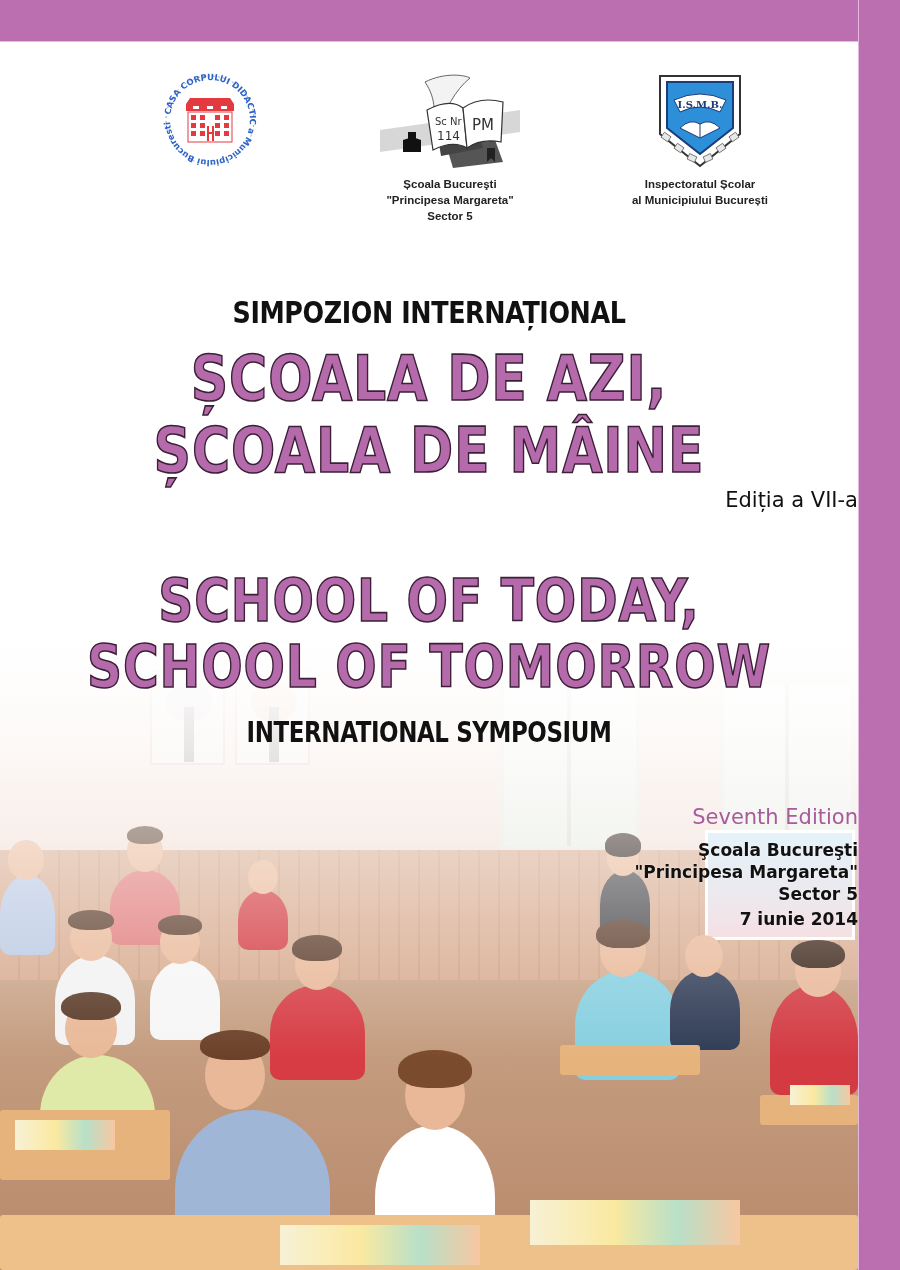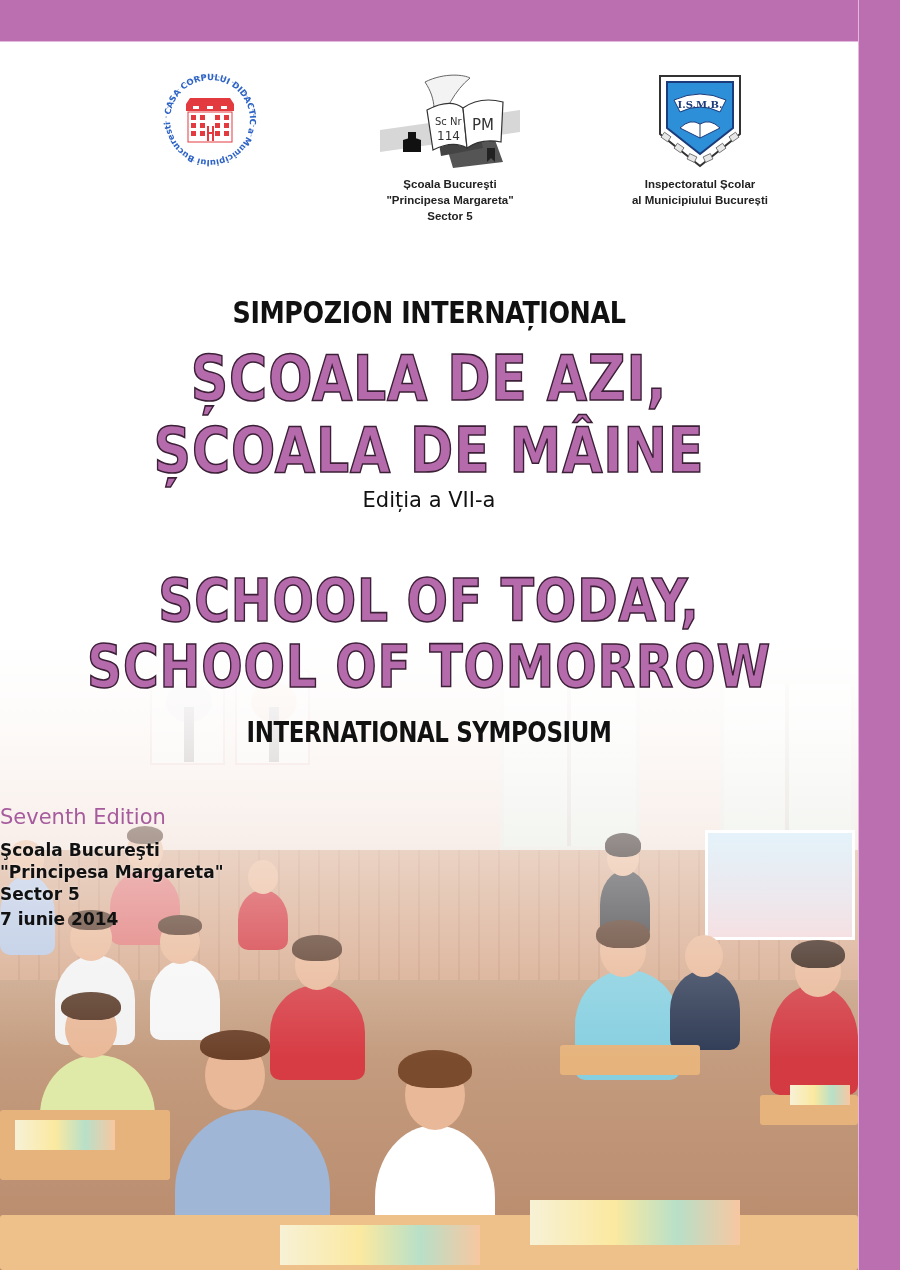--- a/index.html
+++ b/index.html
@@ -47,7 +47,7 @@
     .simpozion { position: absolute; left: 0; top: 14px; width: 858px; font-size: 31px; }
     .ro-line1 { position: absolute; left: 0; top: 68px; width: 858px; font-size: 62px; }
     .ro-line2 { position: absolute; left: 0; top: 140px; width: 858px; font-size: 62px; }
-    .editia { position: absolute; left: 0; top: 208px; width: 858px; font-family: "DejaVu Sans", sans-serif; font-size: 21px; color: #111; }
+    .editia { position: absolute; left: 0; top: 208px; width: 858px; font-family: "DejaVu Sans", sans-serif; font-size: 21px; color: #111; text-align: right; }
     .en-line1 { position: absolute; left: 0; top: 292px; width: 858px; font-size: 58px; }
     .en-line2 { position: absolute; left: 0; top: 358px; width: 858px; font-size: 58px; }
     .symposium { position: absolute; left: 0; top: 436px; width: 858px; font-size: 28px; }

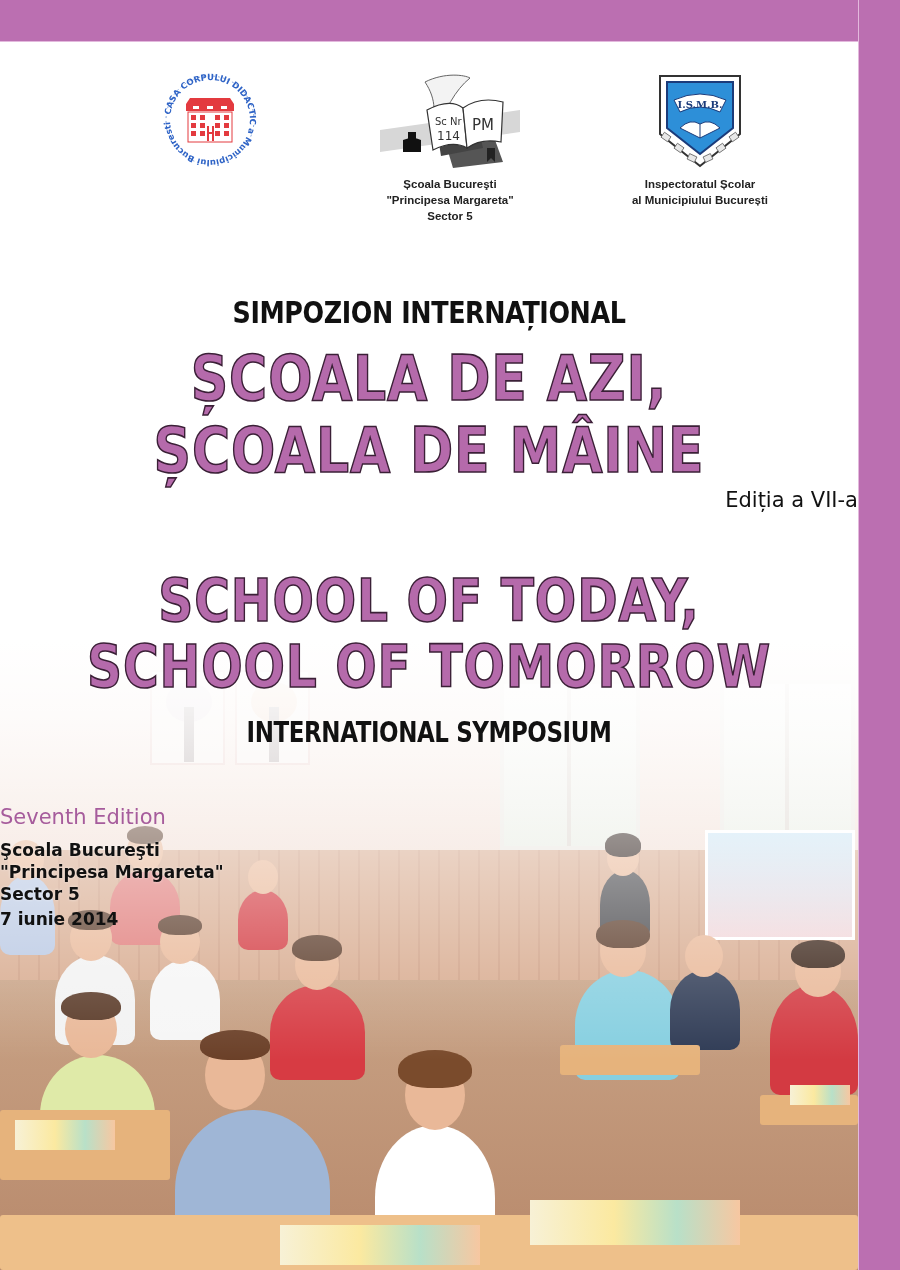--- a/index.html
+++ b/index.html
@@ -52,7 +52,7 @@
     .en-line2 { position: absolute; left: 0; top: 358px; width: 858px; font-size: 58px; }
     .symposium { position: absolute; left: 0; top: 436px; width: 858px; font-size: 28px; }
 
-    .details { position: absolute; left: 0; top: 805px; width: 858px; text-align: left; z-index: 3; }
+    .details { position: absolute; left: 0; top: 805px; width: 858px; text-align: right; z-index: 3; }
     .seventh { font-family: "DejaVu Sans", sans-serif; font-size: 21px; color: #a65c9c; margin-bottom: 10px; }
     .school-lines div { font-family: "DejaVu Sans", sans-serif; font-weight: bold; font-size: 17px; color: #111; line-height: 22px; text-shadow: 0 0 3px rgba(255,255,255,0.6); }
     .date-lines { margin-top: 4px; }

